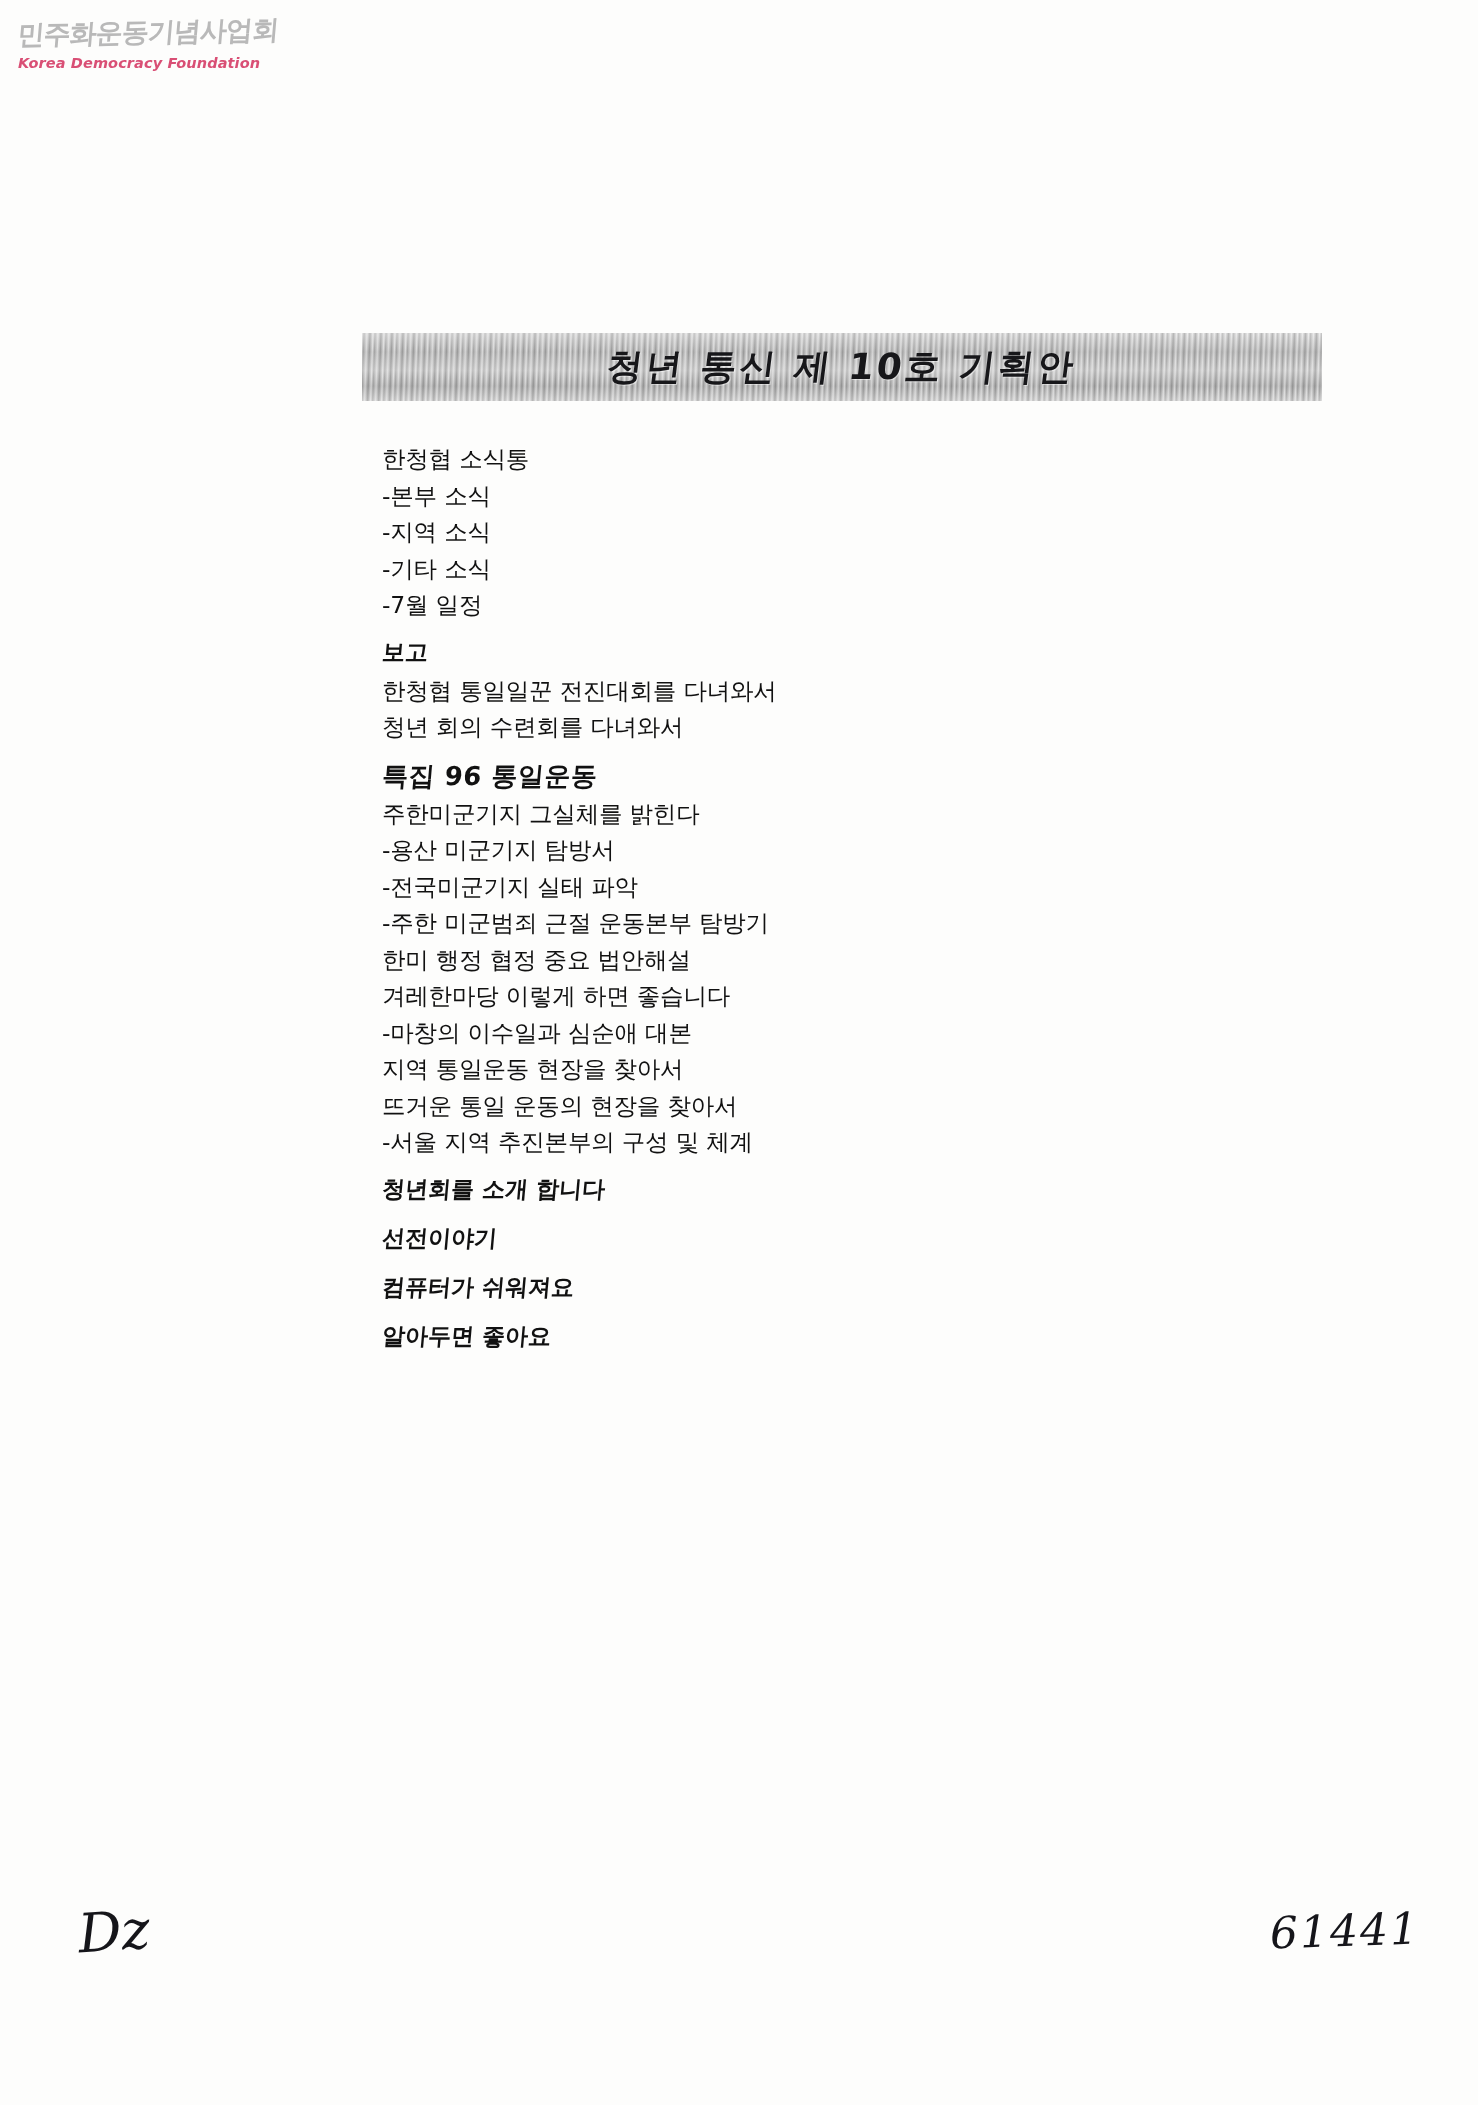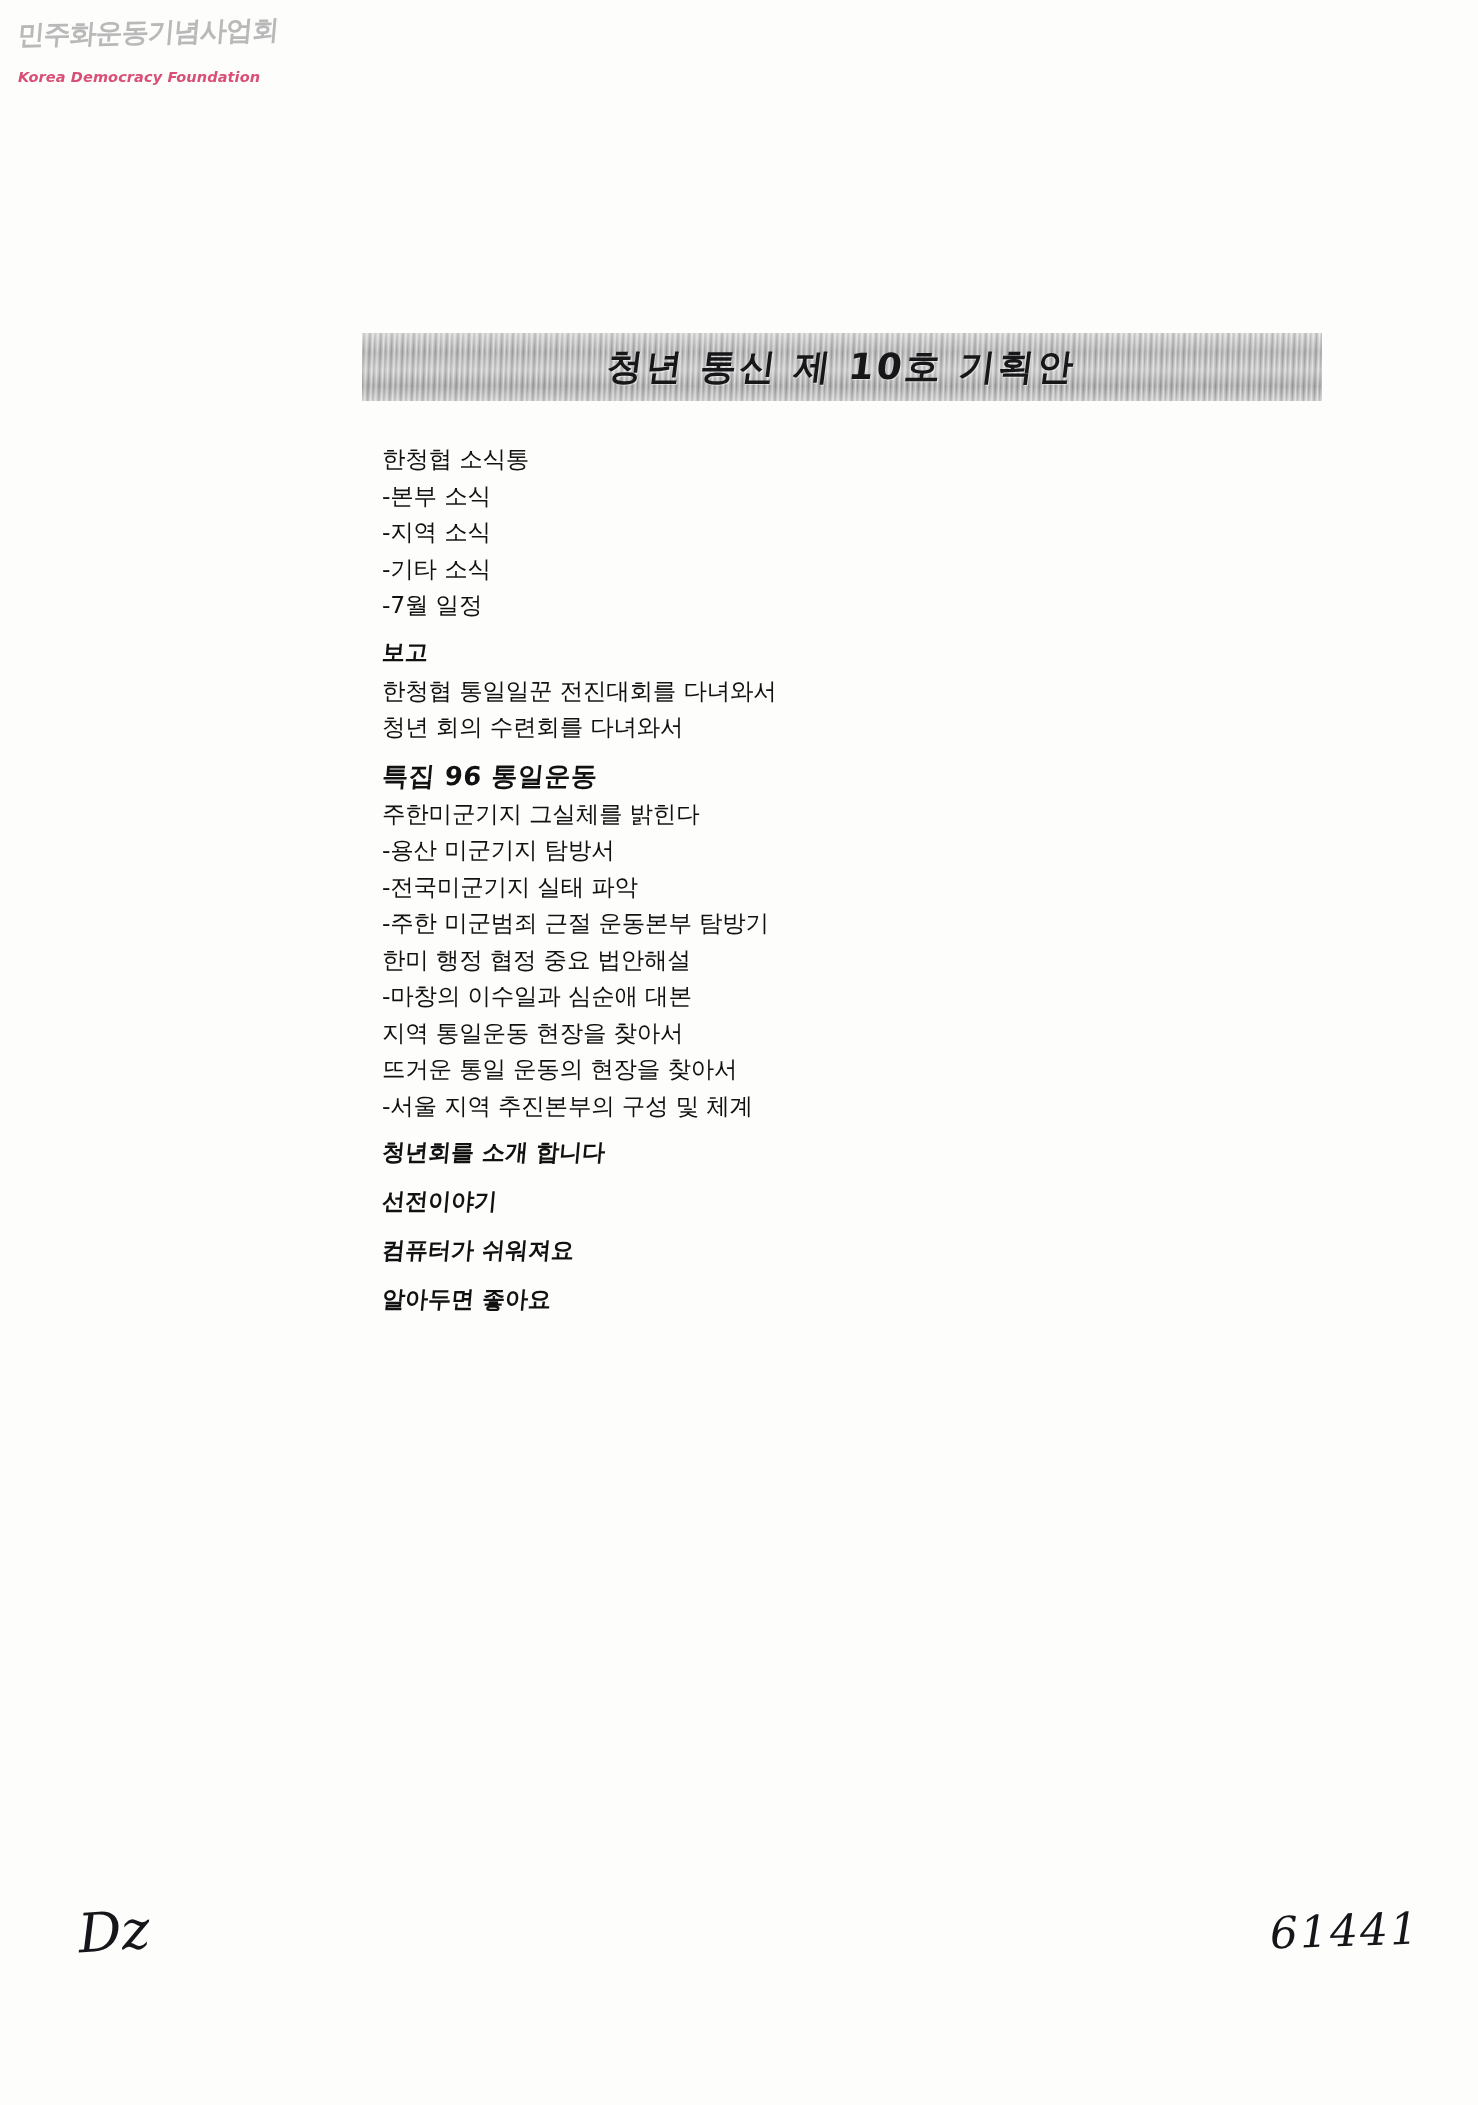--- a/index.html
+++ b/index.html
@@ -37,7 +37,7 @@
     white-space: nowrap;
   }
   .logo-en {
-    margin-top: 19px;
+    margin-top: 5px;
     font-family: "DejaVu Sans", "Liberation Sans", sans-serif;
     font-size: 14.5px;
     font-weight: 700;

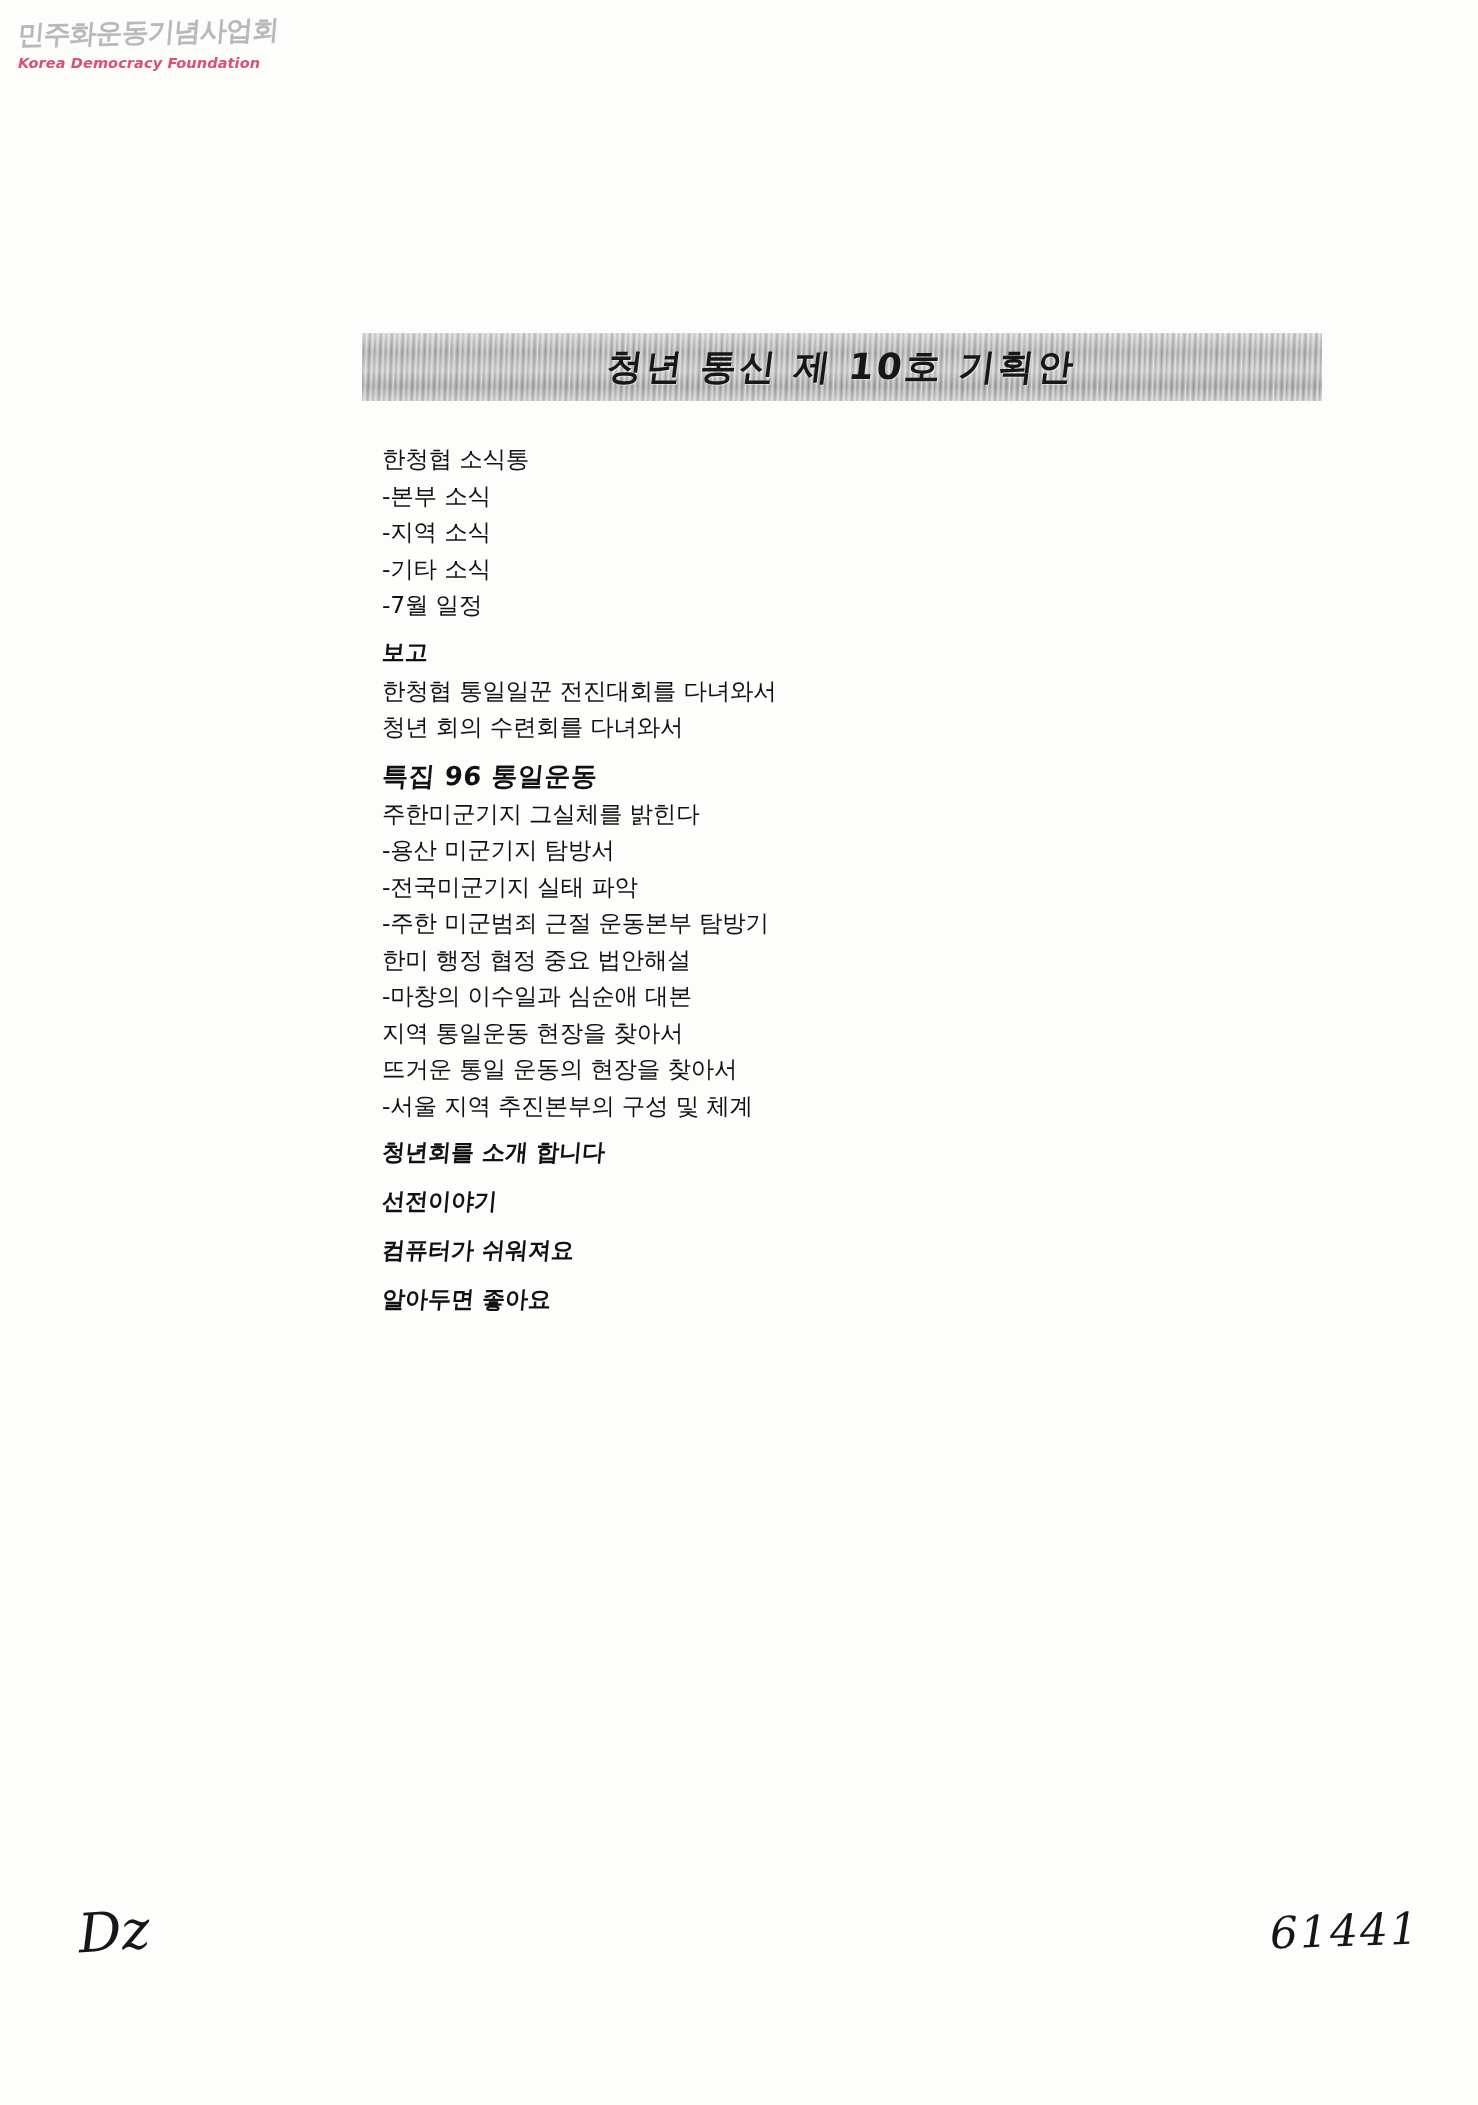--- a/index.html
+++ b/index.html
@@ -166,6 +166,7 @@
       <div class="line">-전국미군기지 실태 파악</div>
       <div class="line">-주한 미군범죄 근절 운동본부 탐방기</div>
       <div class="line">한미 행정 협정 중요 법안해설</div>
+      <div class="line">겨레한마당 이렇게 하면 좋습니다</div>
       <div class="line">-마창의 이수일과 심순애 대본</div>
       <div class="line">지역 통일운동 현장을 찾아서</div>
       <div class="line">뜨거운 통일 운동의 현장을 찾아서</div>

